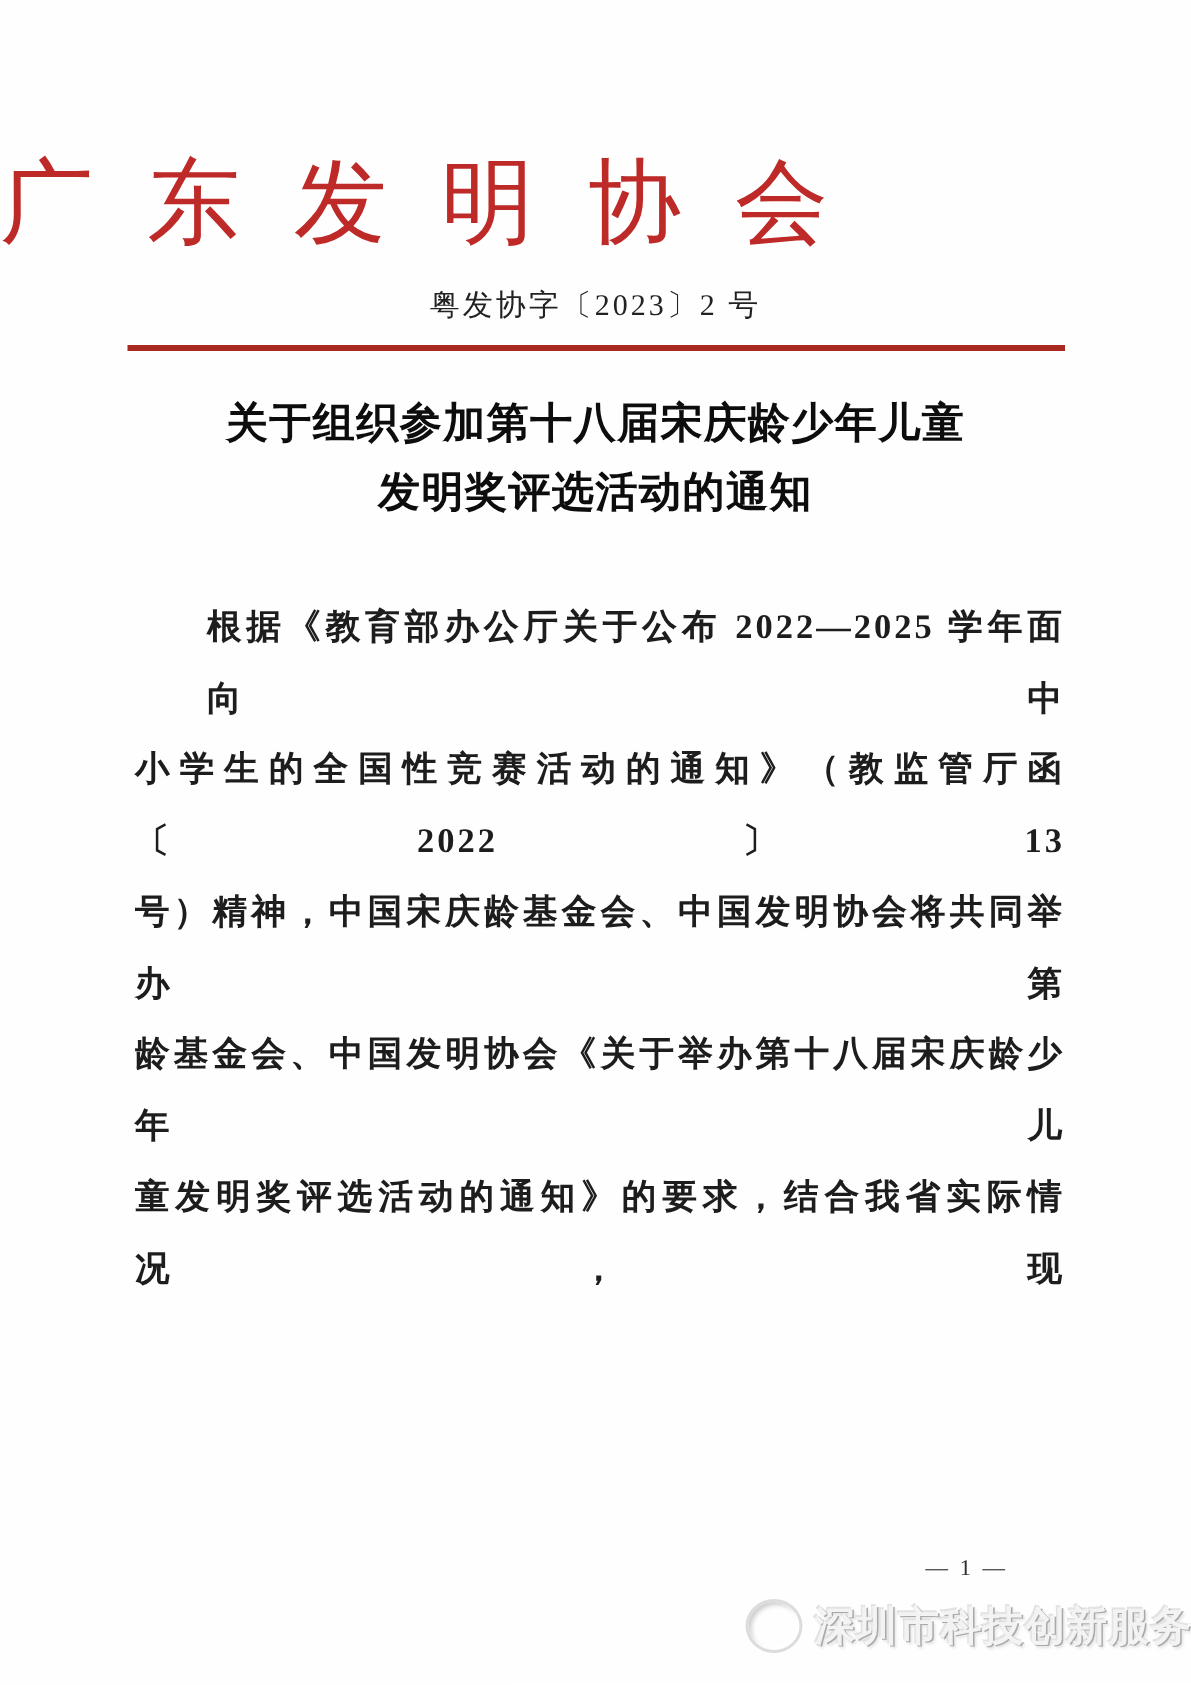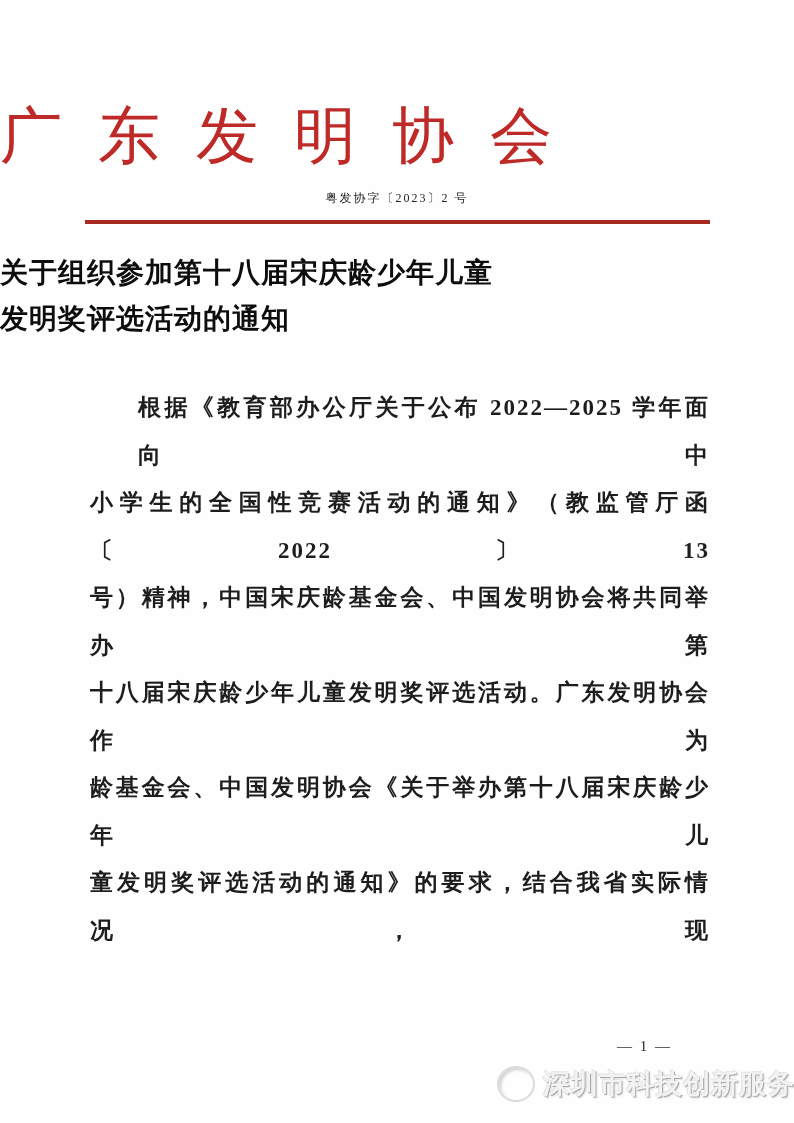--- a/index.html
+++ b/index.html
@@ -32,7 +32,7 @@
   .doc-number {
     margin-top: 16px;
     text-align: center;
-    font-size: 12px;
+    font-size: 20px;
     letter-spacing: 2px;
     color: #222222;
   }

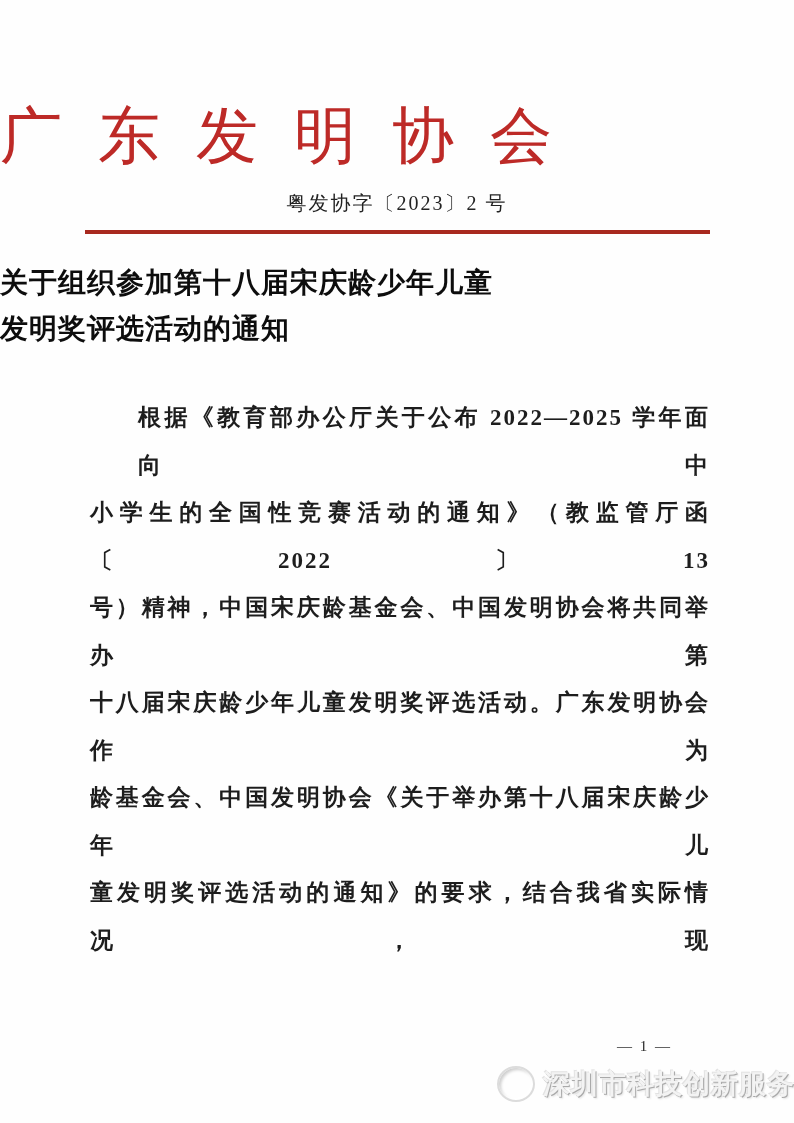--- a/index.html
+++ b/index.html
@@ -46,6 +46,7 @@
   
   .doc-title {
     margin-top: 26px;
+    text-align: center;
     font-size: 28px;
     line-height: 46px;
     font-weight: 700;

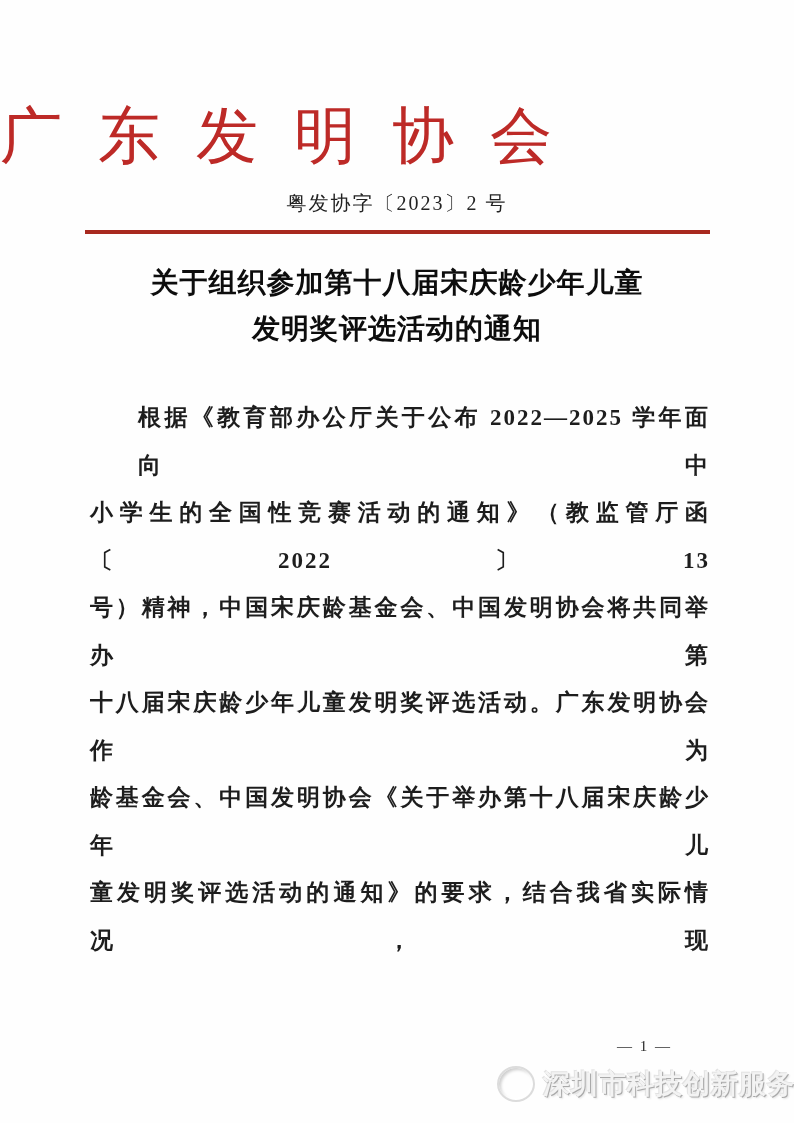--- a/index.html
+++ b/index.html
@@ -130,7 +130,6 @@
       <div class="line indent just">根据《教育部办公厅关于公布 2022—2025 学年面向中</div>
       <div class="line just">小学生的全国性竞赛活动的通知》（教监管厅函〔2022〕13</div>
       <div class="line just">号）精神，中国宋庆龄基金会、中国发明协会将共同举办第</div>
-      <div class="line just">十八届宋庆龄少年儿童发明奖评选活动。广东发明协会作为</div>
       <div class="line just">龄基金会、中国发明协会《关于举办第十八届宋庆龄少年儿</div>
       <div class="line just">童发明奖评选活动的通知》的要求，结合我省实际情况，现</div>
     </div>

